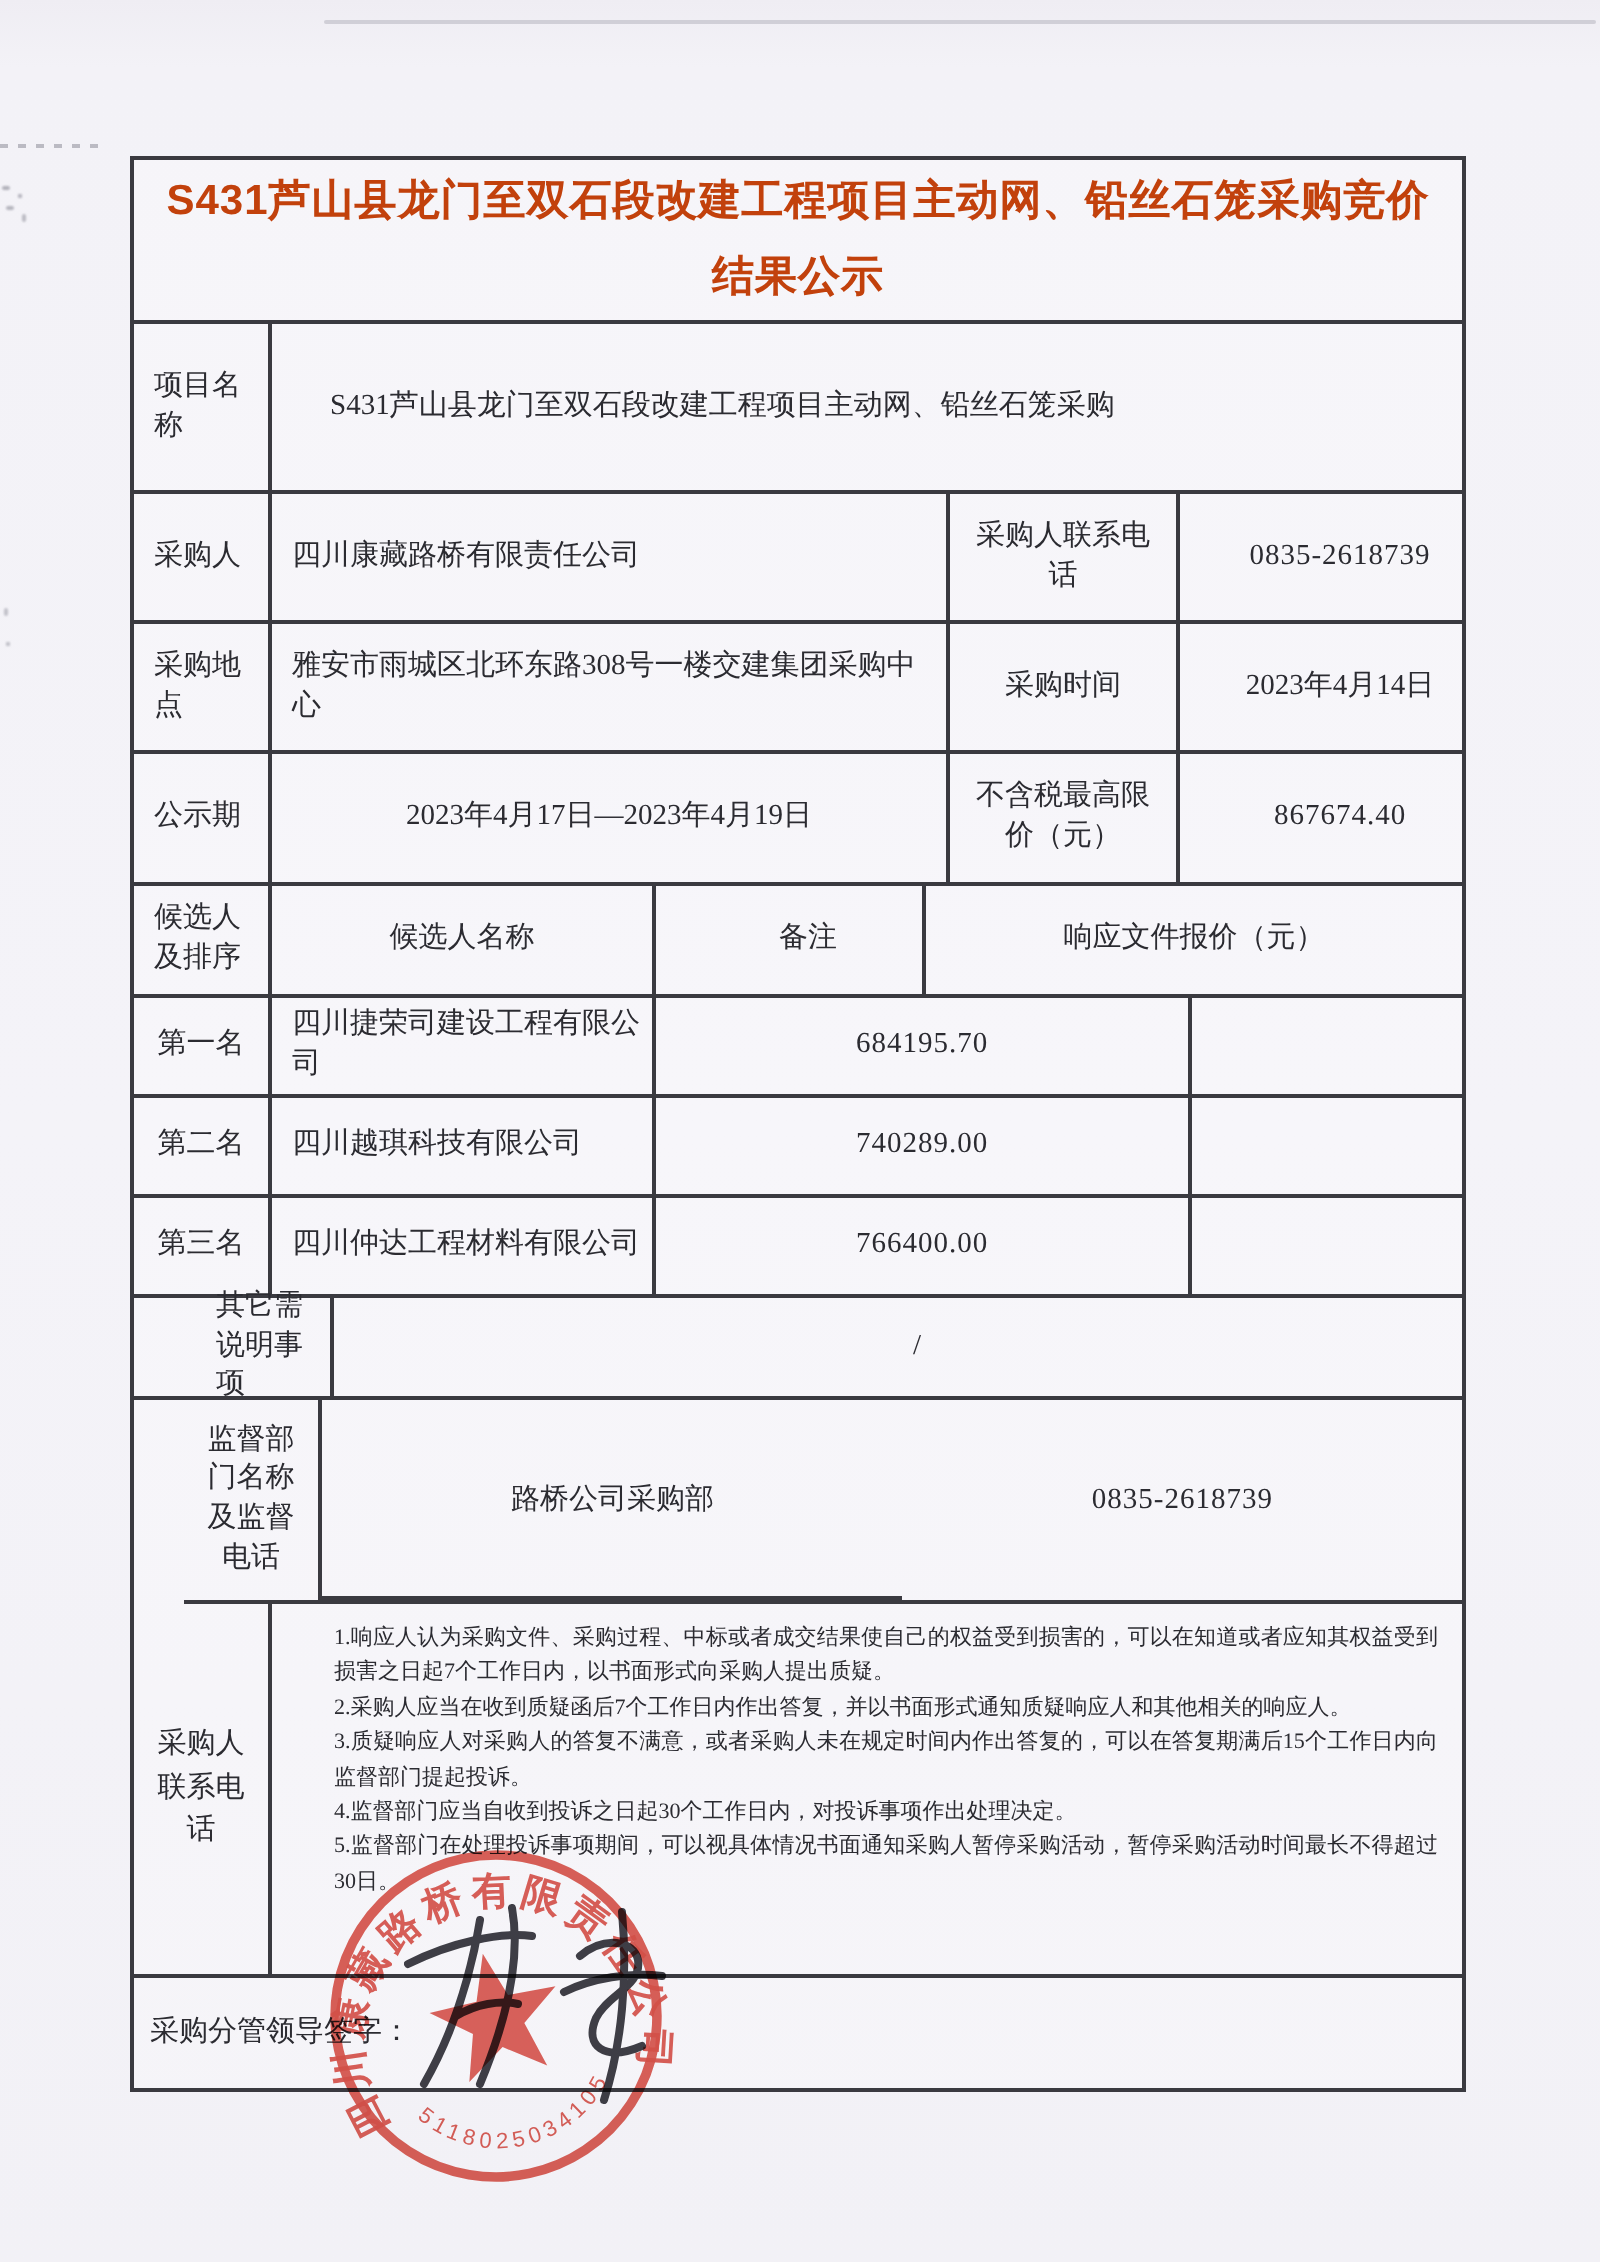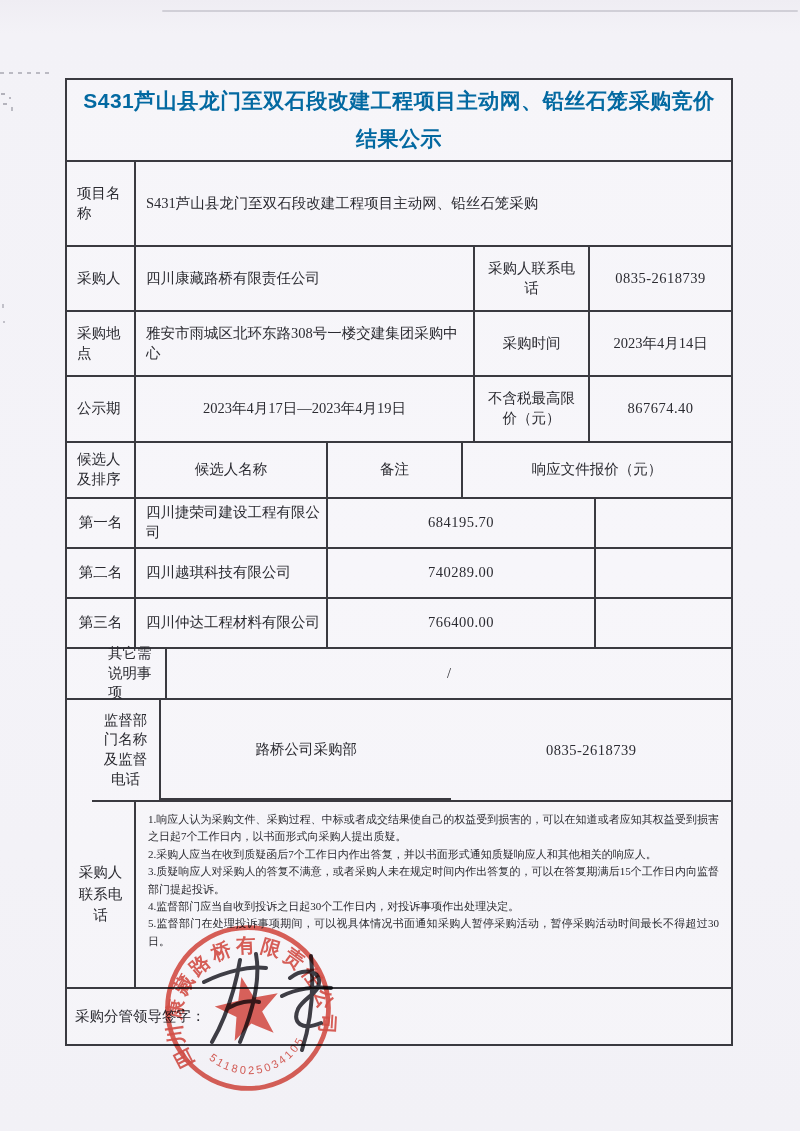--- a/index.html
+++ b/index.html
@@ -50,7 +50,7 @@
   .title-row{height:82px;}
   .title-cell{width:100%;font-family:"Liberation Sans",sans-serif;
     font-weight:bold;font-size:21px;line-height:1.8;letter-spacing:.5px;
-    padding:0 6px;color:#0369a1;}
+    padding:0 6px;color:#c2410c;}
   .r-project{height:85px;}
   .r-std{height:65px;}
   .r-period{height:66px;}

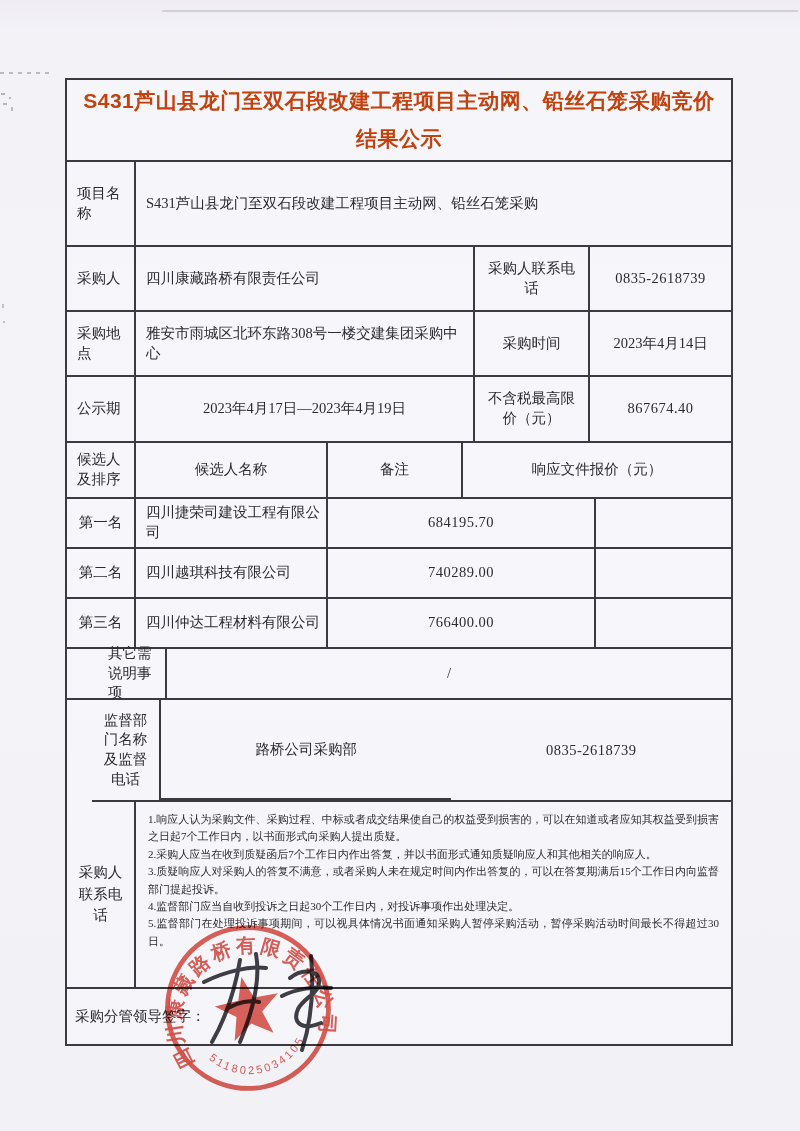--- a/index.html
+++ b/index.html
@@ -43,7 +43,7 @@
   .w-label{width:69px;flex:0 0 69px;}
   .w-val1{width:339px;flex:0 0 339px;}
   .w-lab2{width:115px;flex:0 0 115px;}
-  .w-rest{flex:1 1 auto;}
+  .w-rest{flex:1 1 auto;margin-left:19px;}
   .w-cname{width:192px;flex:0 0 192px;}
   .w-cprice{width:268px;flex:0 0 268px;}
 

